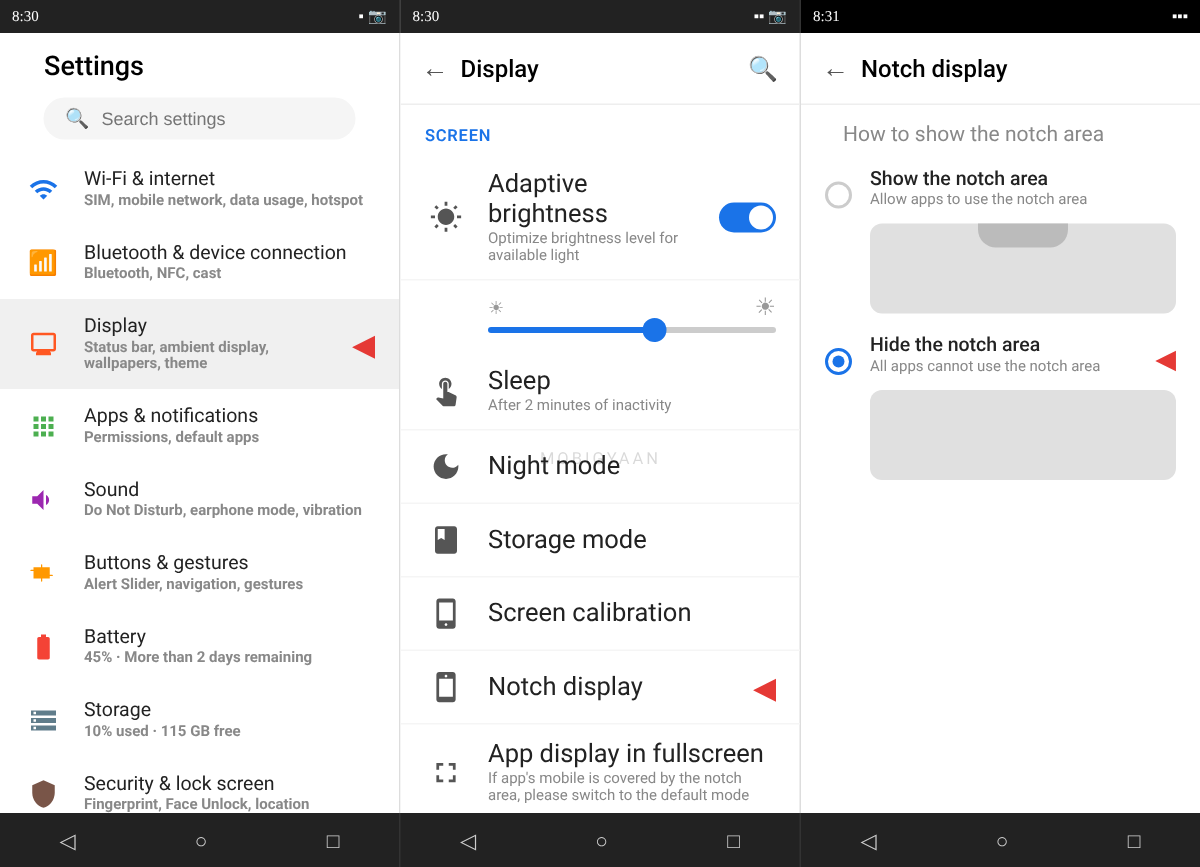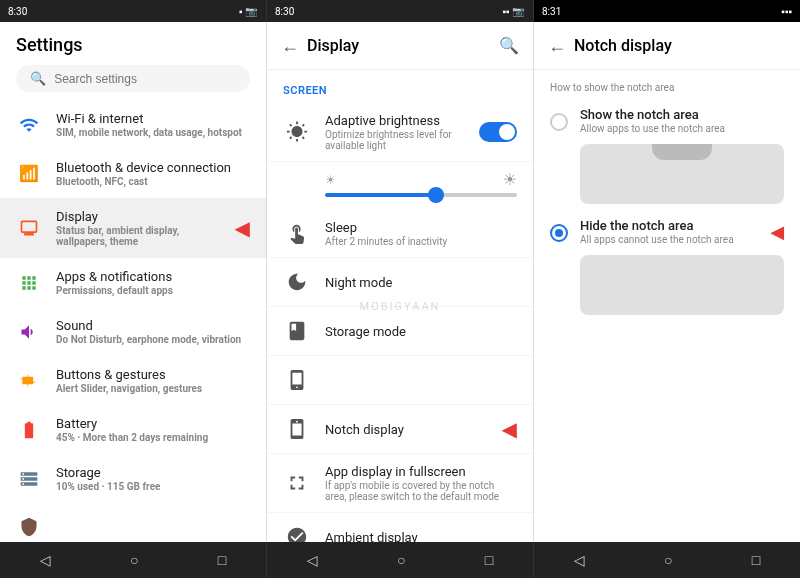--- a/index.html
+++ b/index.html
@@ -7,7 +7,7 @@
 
     
     .status-bars { display: flex; height: 22px; }
-    .status-bar { display: flex; align-items: center; justify-content: space-between; padding: 0 8px; height: 22px; background: #222; color: #fff; font-size: 10px; }
+    .status-bar { display: flex; align-items: center; justify-content: space-between; padding: 0 8px; height: 22px; background: #222; color: #fff; font-size: 10px; font-family: Liberation Serif, serif; }
     .status-bar-left { width: 267px; border-right: 1px solid #333; }
     .status-bar-mid { width: 267px; border-right: 1px solid #333; }
     .status-bar-right { width: 266px; background: #000; }

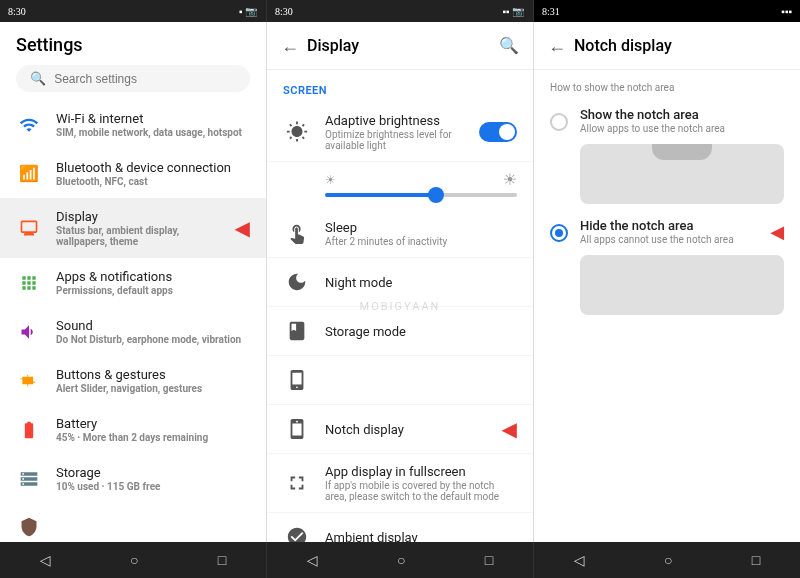--- a/index.html
+++ b/index.html
@@ -17,7 +17,7 @@
     .panels { display: flex; flex: 1; overflow: hidden; }
 
     
-    .panel-settings { width: 267px; background: #fff; border-right: 1px solid #ddd; display: flex; flex-direction: column; overflow: hidden; }
+    .panel-settings { width: 267px; background: #fff; border-right: 1px solid #ddd; display: flex; flex-direction: column; overflow: hidden; align-items: center; }
     .panel-settings-header { padding: 12px 16px 8px; }
     .panel-settings-title { font-size: 18px; font-weight: 500; color: #000; margin-bottom: 10px; }
     .search-bar { display: flex; align-items: center; background: #f5f5f5; border-radius: 20px; padding: 6px 14px; gap: 8px; }

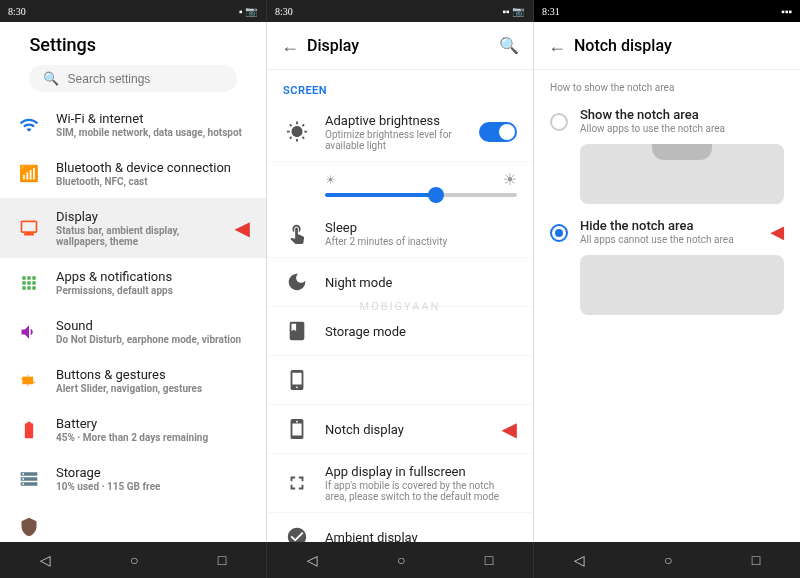--- a/index.html
+++ b/index.html
@@ -54,7 +54,7 @@
     
     .panel-notch { width: 266px; background: #fff; display: flex; flex-direction: column; overflow: hidden; }
     .notch-body { flex: 1; overflow-y: auto; padding: 12px 16px; }
-    .notch-hint { font-size: 10px; color: #888; margin-bottom: 14px; }
+    .notch-hint { font-size: 14px; color: #888; margin-bottom: 14px; margin-left: 12px; }
     .notch-option { display: flex; align-items: center; gap: 12px; margin-bottom: 10px; }
     .radio-circle { width: 18px; height: 18px; border-radius: 50%; border: 2px solid #ccc; flex-shrink: 0; margin-top: 2px; }
     .radio-circle.selected { border-color: #1a73e8; position: relative; }

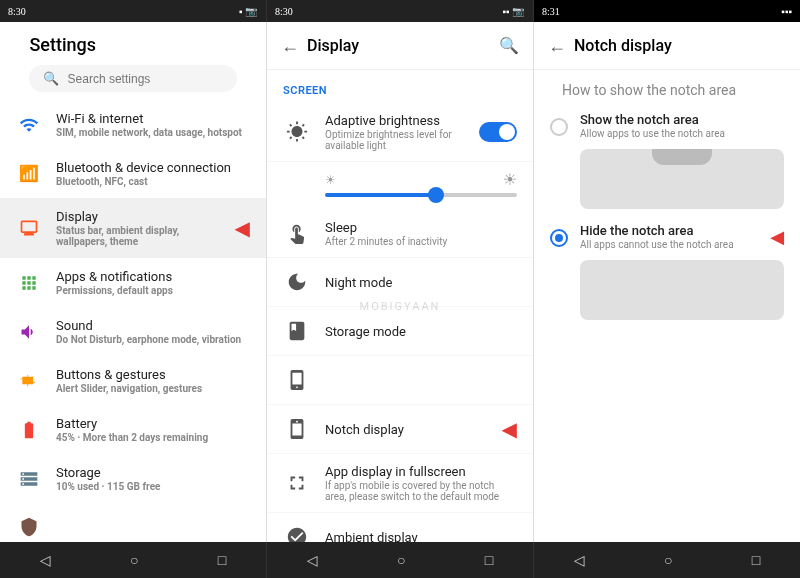--- a/index.html
+++ b/index.html
@@ -41,7 +41,7 @@
     .display-item { display: flex; align-items: center; padding: 10px 16px; gap: 14px; cursor: pointer; border-bottom: 1px solid #f5f5f5; }
     .display-item-icon { width: 28px; height: 28px; display: flex; align-items: center; justify-content: center; flex-shrink: 0; color: #555; }
     .display-item-text { flex: 1; }
-    .display-item-title { font-size: 13px; color: #222; }
+    .display-item-title { font-size: 17px; color: #222; }
     .display-item-sub { font-size: 10px; color: #888; margin-top: 1px; }
     .toggle-on { width: 38px; height: 20px; background: #1a73e8; border-radius: 10px; position: relative; flex-shrink: 0; }
     .toggle-on::after { content: ''; position: absolute; right: 2px; top: 2px; width: 16px; height: 16px; background: #fff; border-radius: 50%; }

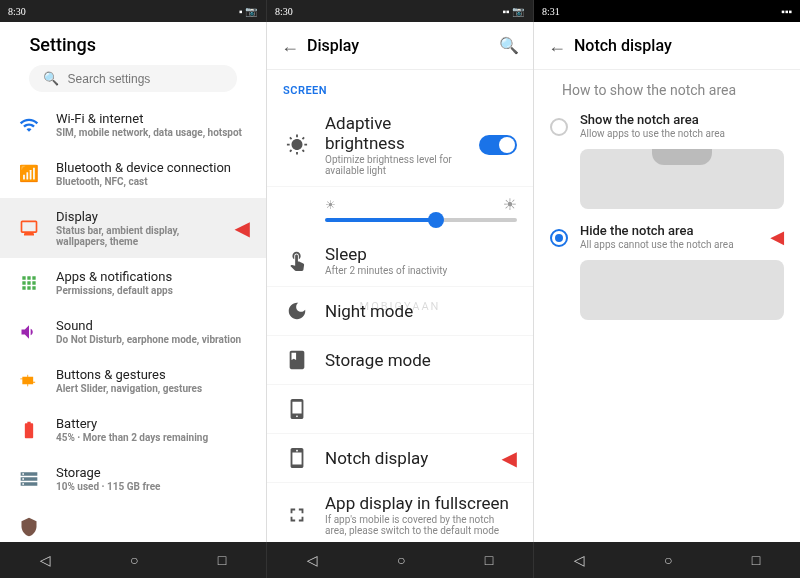--- a/index.html
+++ b/index.html
@@ -55,7 +55,7 @@
     .panel-notch { width: 266px; background: #fff; display: flex; flex-direction: column; overflow: hidden; }
     .notch-body { flex: 1; overflow-y: auto; padding: 12px 16px; }
     .notch-hint { font-size: 14px; color: #888; margin-bottom: 14px; margin-left: 12px; }
-    .notch-option { display: flex; align-items: center; gap: 12px; margin-bottom: 10px; }
+    .notch-option { display: flex; align-items: flex-end; gap: 12px; margin-bottom: 10px; }
     .radio-circle { width: 18px; height: 18px; border-radius: 50%; border: 2px solid #ccc; flex-shrink: 0; margin-top: 2px; }
     .radio-circle.selected { border-color: #1a73e8; position: relative; }
     .radio-circle.selected::after { content: ''; position: absolute; top: 3px; left: 3px; width: 8px; height: 8px; background: #1a73e8; border-radius: 50%; }

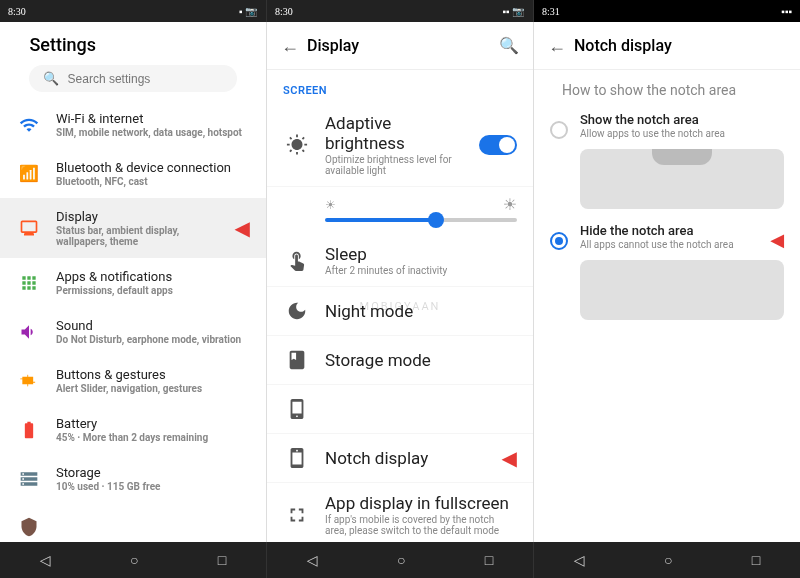--- a/index.html
+++ b/index.html
@@ -292,6 +292,7 @@
             </svg>
         </div>
         <div class="display-item-text">
+          <div class="display-item-title">Screen calibration</div>
         </div>
       </div>
 

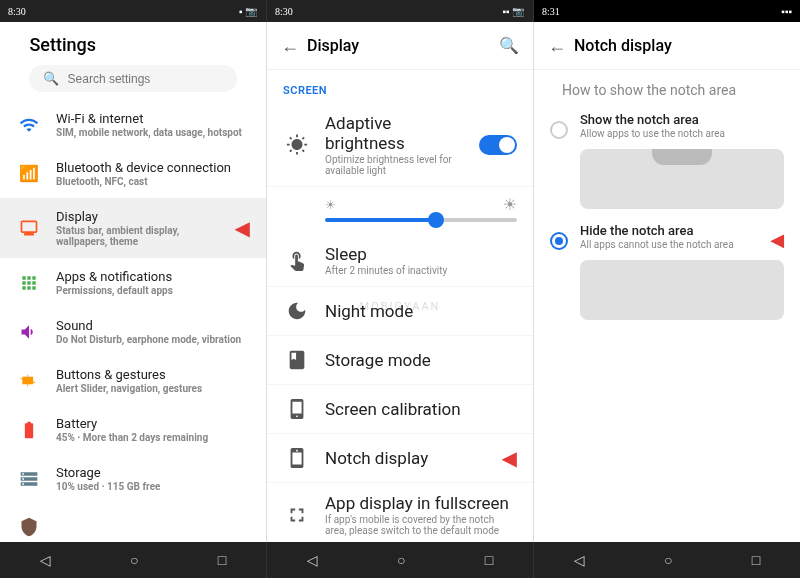--- a/index.html
+++ b/index.html
@@ -213,6 +213,10 @@
               <path d="M12 1L3 5v6c0 5.55 3.84 10.74 9 12 5.16-1.26 9-6.45 9-12V5l-9-4z"></path>
             </svg>
         </div>
+        <div class="settings-item-text">
+          <div class="settings-item-title">Security &amp; lock screen</div>
+          <div class="settings-item-sub">Fingerprint, Face Unlock, location</div>
+        </div>
       </div>
 
     </div>

